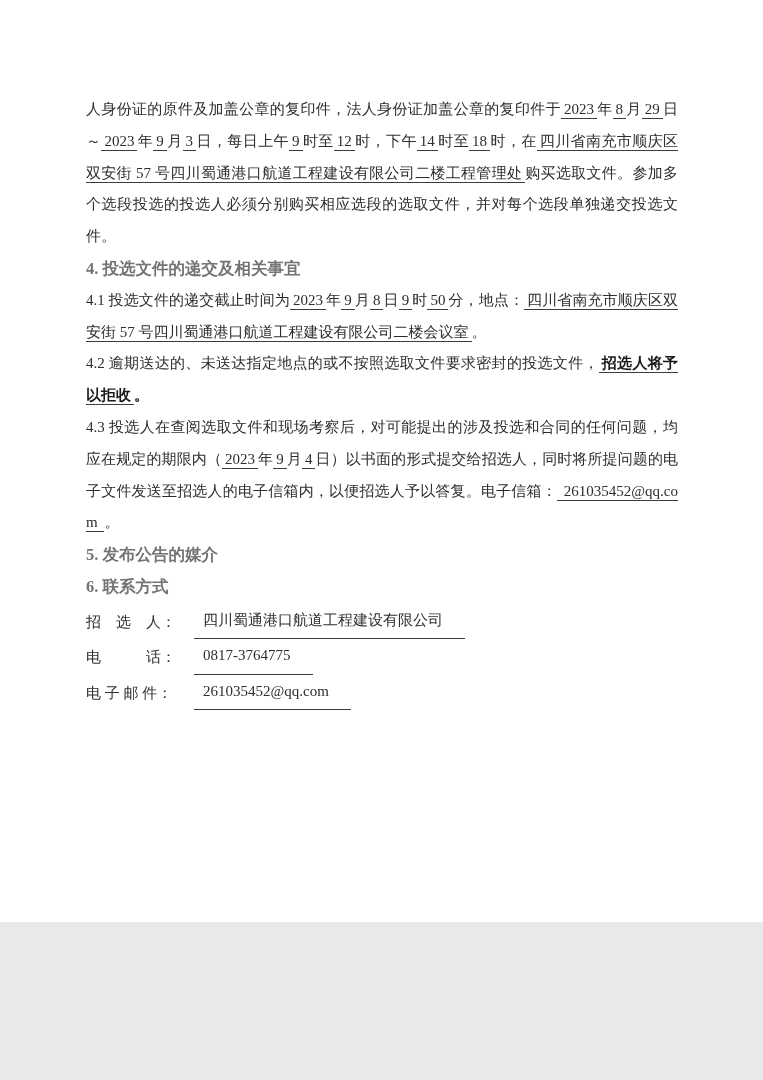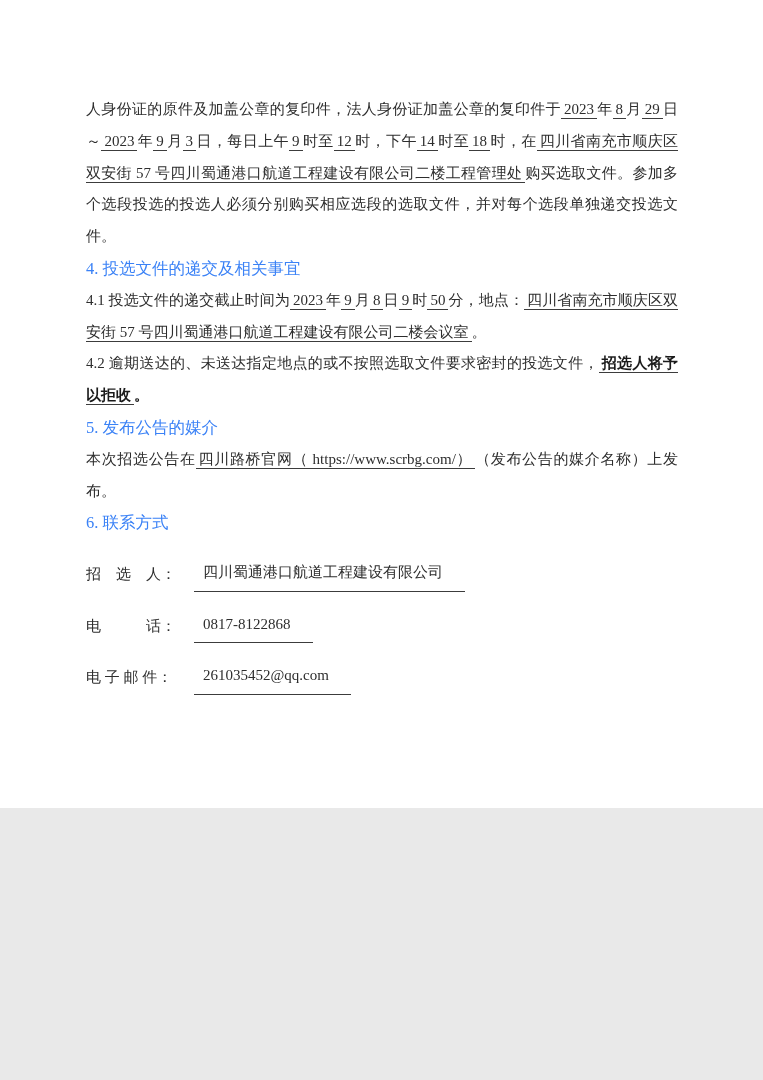--- a/index.html
+++ b/index.html
@@ -5,7 +5,7 @@
   html,body { margin:0; padding:0; background:#e9e9e9; }
   .page {
     position:relative;
-    width:763px; height:808px;
+    width:763px; height:922px;
     margin:0 auto;
     background:#ffffff;
     font-family:"Liberation Serif","DejaVu Serif",serif;

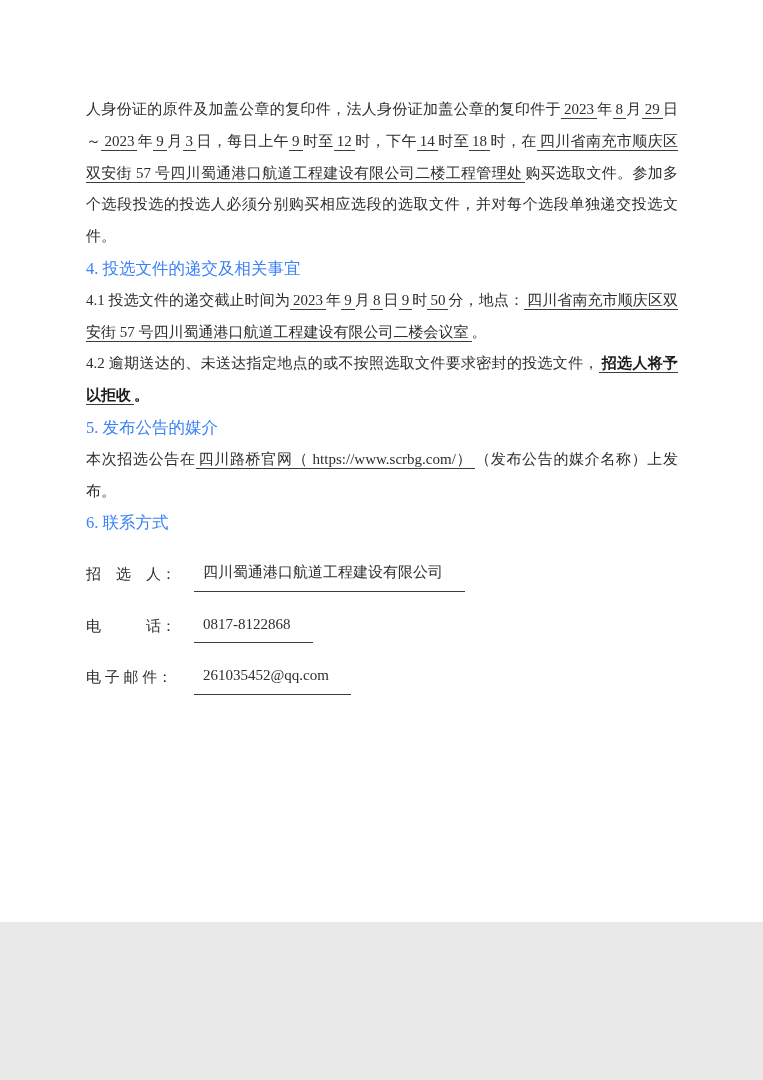--- a/index.html
+++ b/index.html
@@ -26,8 +26,8 @@
   }
   .heading {
     font-size:16.5px;
-    font-weight:normal;
-    color:#3b82f6;
+    font-weight:bold;
+    color:#737373;
     margin:0;
     line-height:31.8px;
   }

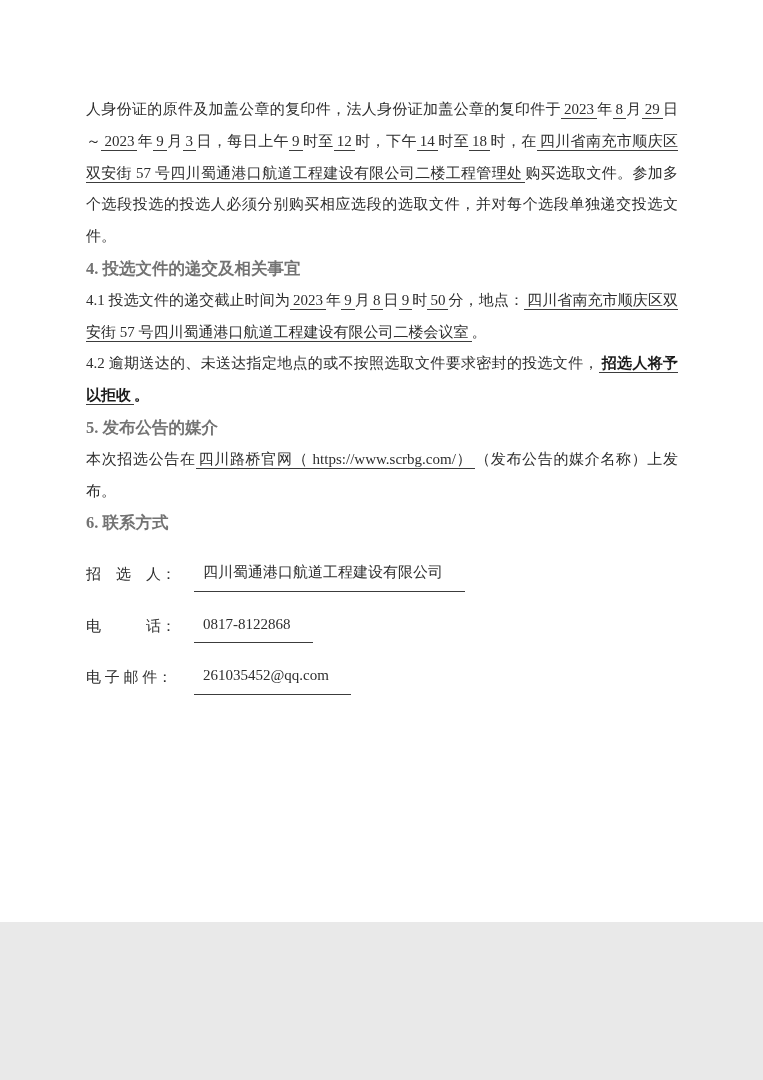--- a/index.html
+++ b/index.html
@@ -76,6 +76,7 @@
 
     <p class="para"><span>4.2 逾期送达的、未送达指定地点的或不按照选取文件要求密封的投选文件，</span><span class="u b">招选人将予以拒收</span><span class="b">。</span></p>
 
+    <p class="para"><span>4.3 投选人在查阅选取文件和现场考察后，对可能提出的涉及投选和合同的任何问题，均应在规定的期限内（</span><span class="u">2023</span><span>年</span><span class="u">9</span><span>月</span><span class="u">4</span><span>日）以书面的形式提交给招选人，同时将所提问题的电子文件发送至招选人的电子信箱内，以便招选人予以答复。电子信箱：</span><span class="u"> 261035452@qq.com </span><span>。</span></p>
 
     <h2 class="heading">5. 发布公告的媒介</h2>
 

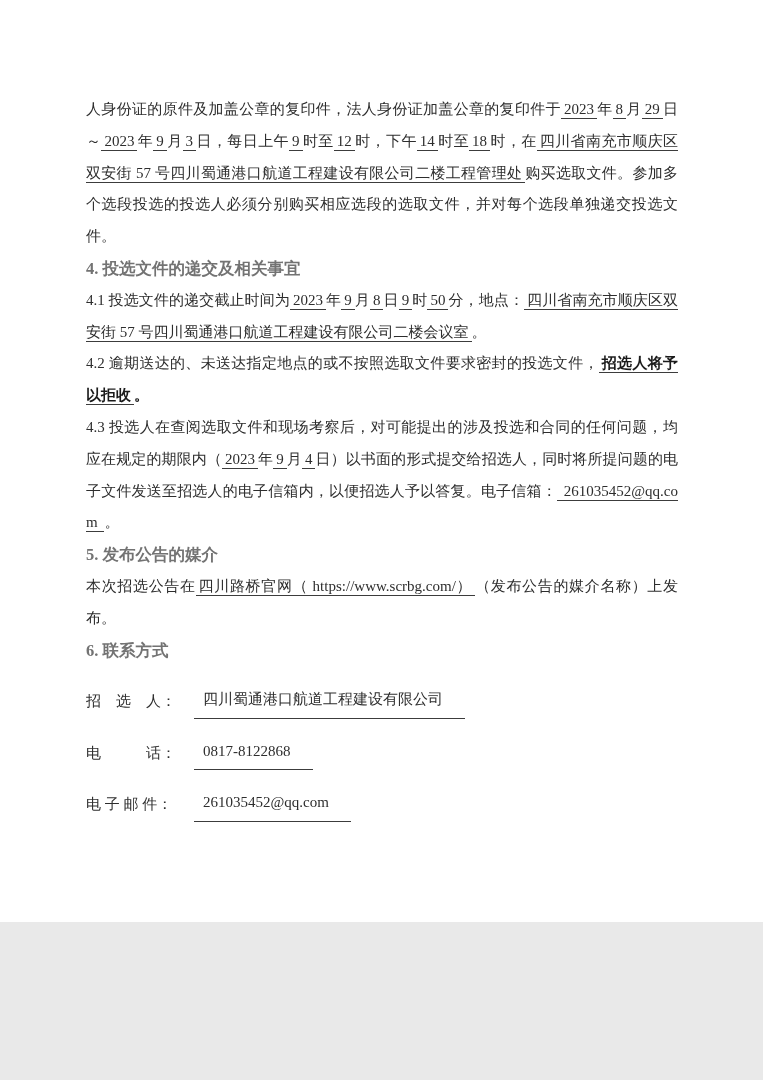--- a/index.html
+++ b/index.html
@@ -80,7 +80,6 @@
 
     <h2 class="heading">5. 发布公告的媒介</h2>
 
-    <p class="para"><span>本次招选公告在</span><span class="u">四川路桥官网（ https://www.scrbg.com/）</span><span>（发布公告的媒介名称）上发布。</span></p>
 
     <h2 class="heading">6. 联系方式</h2>
 

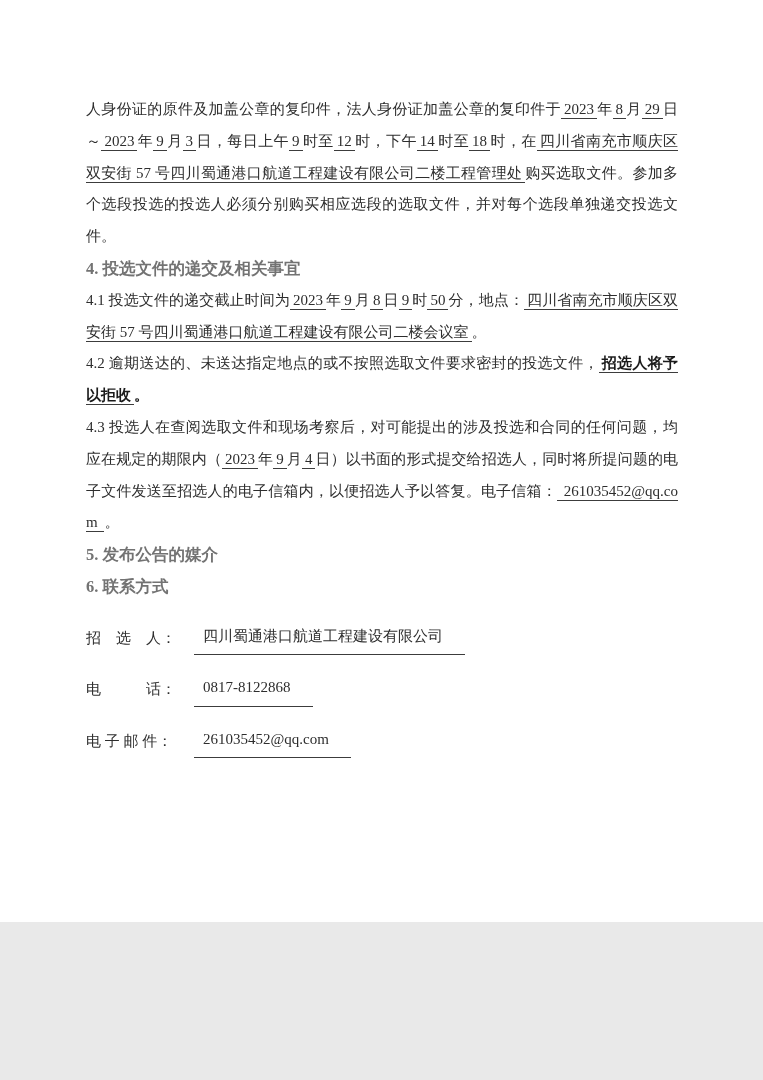--- a/index.html
+++ b/index.html
@@ -48,7 +48,6 @@
     display:inline-block;
     border-bottom:1px solid #3c3c3c;
     padding:0 22px 1px 9px;
-    margin-top:16px;
   }
   .footer {
     position:absolute;

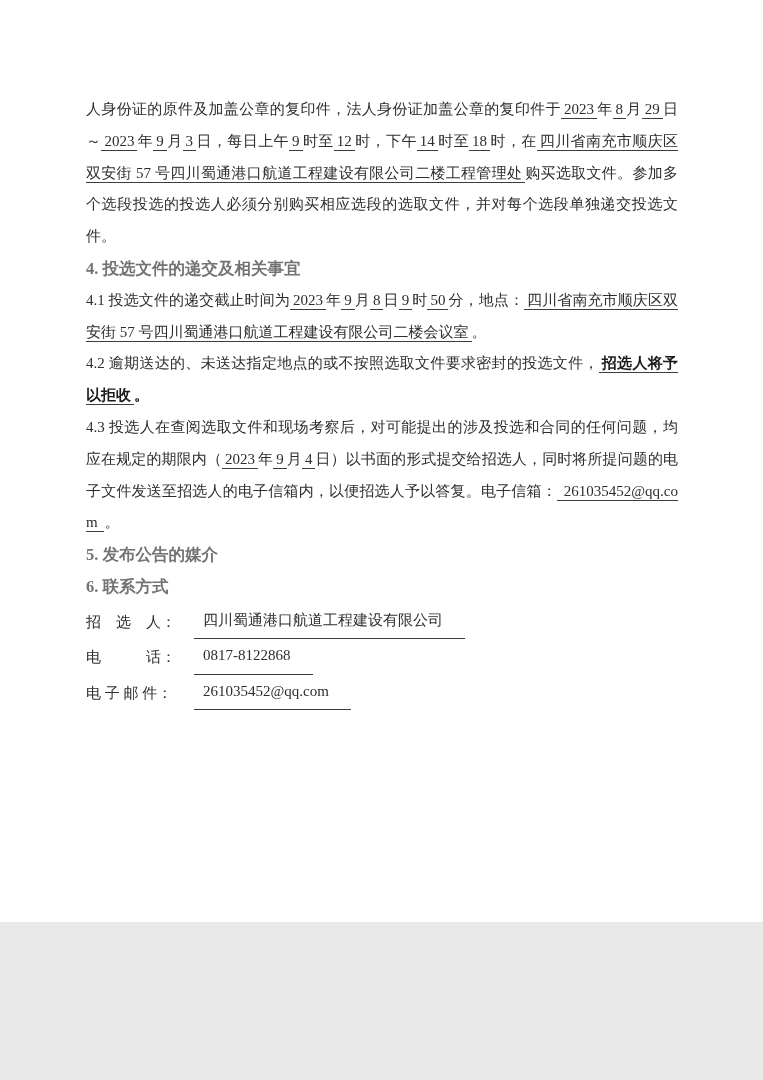--- a/index.html
+++ b/index.html
@@ -87,7 +87,7 @@
         <span class="contact-label">招　选　人：</span><span class="contact-value">四川蜀通港口航道工程建设有限公司</span>
       </div>
       <div class="contact-row">
-        <span class="contact-label">电　　　话：</span><span class="contact-value">0817-8122868</span>
+        <span class="contact-label">电　　　话：</span><span class="contact-value">0817-3764775</span>
       </div>
       <div class="contact-row">
         <span class="contact-label">电 子 邮 件：</span><span class="contact-value">261035452@qq.com</span>

